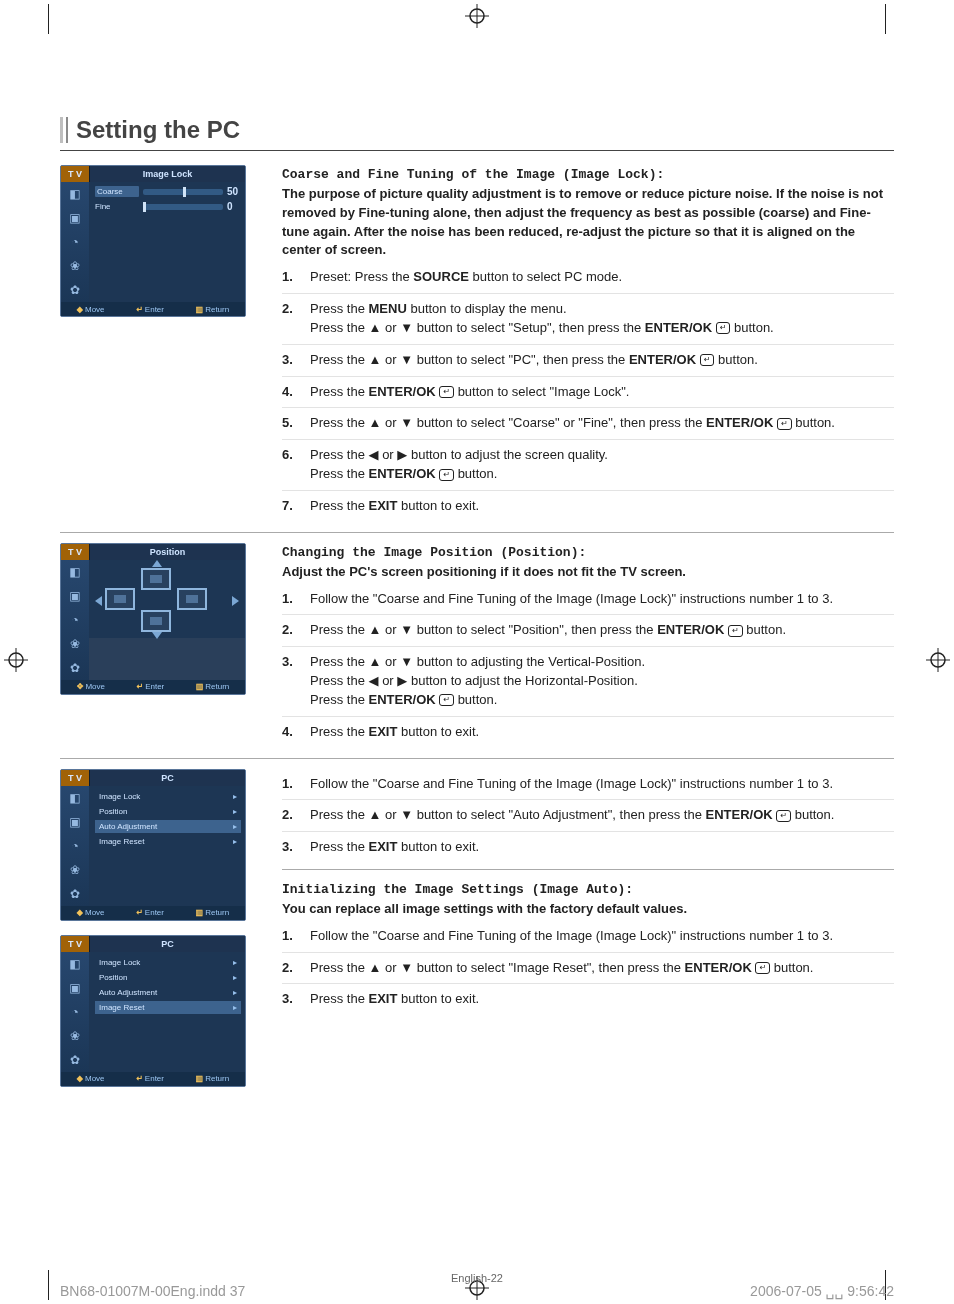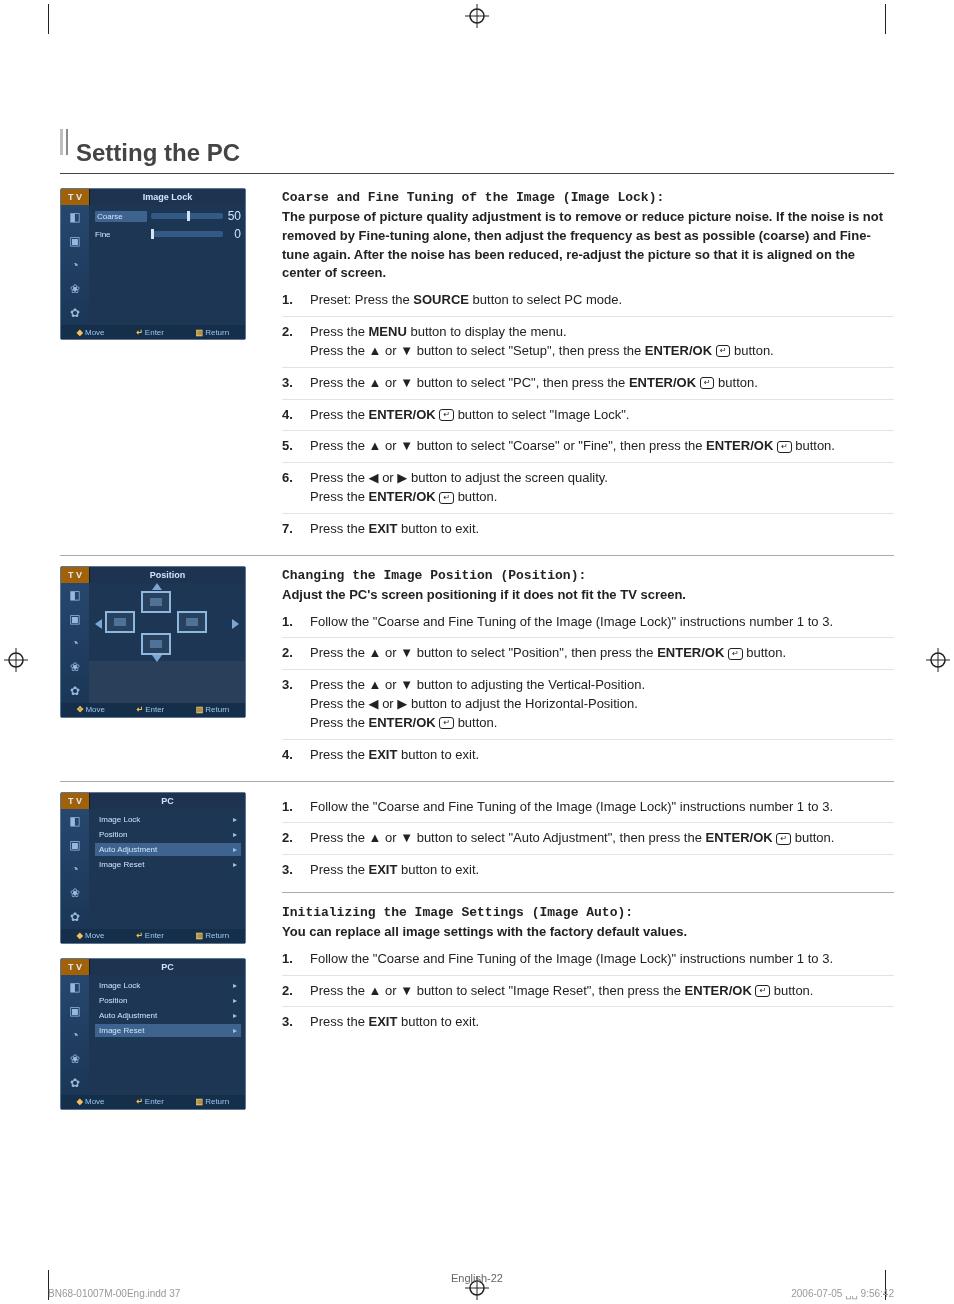--- a/index.html
+++ b/index.html
@@ -31,7 +31,7 @@
   .title-bars { width:8px; margin-right:8px; display:flex; gap:3px; }
   .title-bars span { display:block; width:3px; height:26px; background:#bfbfbf; }
   .title-bars span:last-child { background:#8a8a8a; }
-  h1 { font-size: 24px; color:#444; font-weight:bold;margin-top:23px; }
+  h1 { font-size: 24px; color:#444; font-weight:bold; }
   .hr { height:1px; background:#444; margin: 4px 0 14px 0; }
 
   .row { display:flex; margin-bottom:10px; align-items:flex-start; }

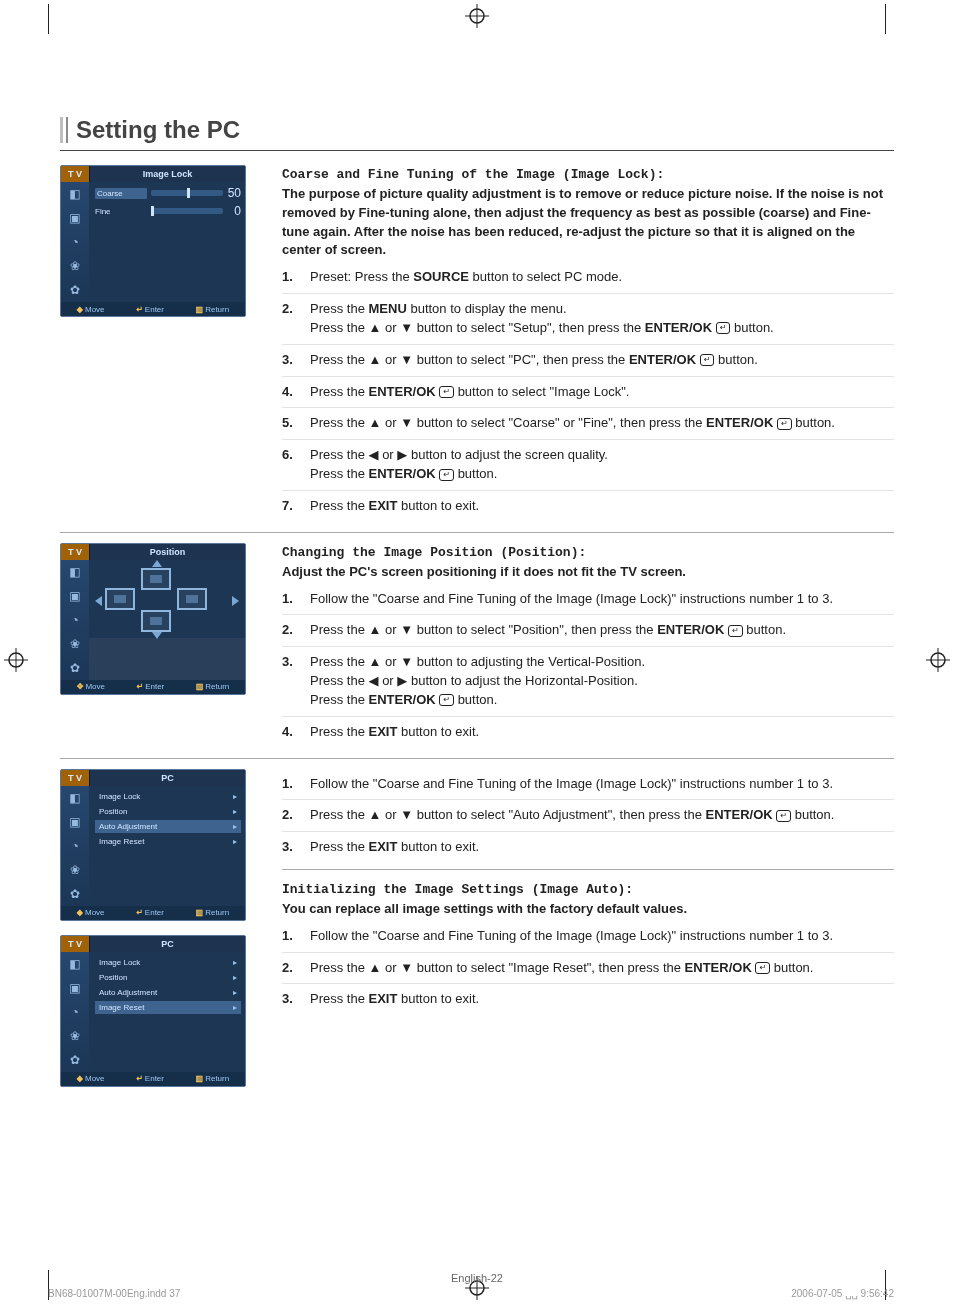--- a/index.html
+++ b/index.html
@@ -74,7 +74,7 @@
   .tv-foot span b{ color:#f2c25a; margin-right:2px;}
 
   .slider-row{ display:flex; align-items:center; margin-bottom:4px; gap:4px;}
-  .slider-row .slabel{ width:52px; font-size:8px; color:#cfe4ff;}
+  .slider-row .slabel{ width:44px; font-size:8px; color:#cfe4ff;}
   .slider-row.sel .slabel{ background:#3d638e; padding:1px 2px; border-radius:1px;}
   .slider-bar{ flex:1; height:6px; background:#325a84; border-radius:2px; position:relative;}
   .slider-bar .handle{ position:absolute; top:-2px; width:3px; height:10px; background:#d0e3f7;}

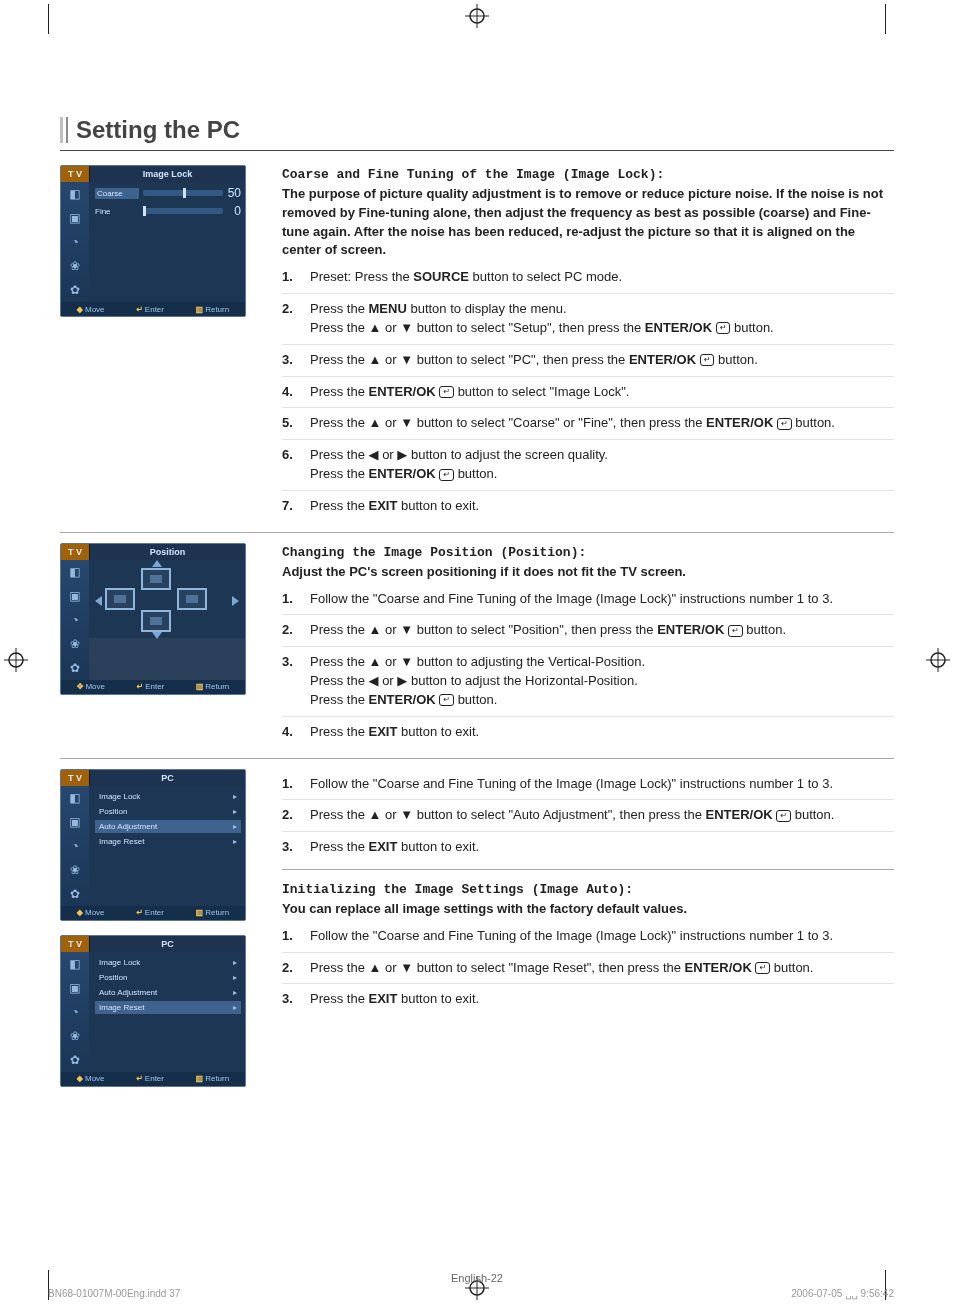--- a/index.html
+++ b/index.html
@@ -78,7 +78,7 @@
   .slider-row.sel .slabel{ background:#3d638e; padding:1px 2px; border-radius:1px;}
   .slider-bar{ flex:1; height:6px; background:#325a84; border-radius:2px; position:relative;}
   .slider-bar .handle{ position:absolute; top:-2px; width:3px; height:10px; background:#d0e3f7;}
-  .slider-row .sval{ width:14px; text-align:right; font-size:12px;}
+  .slider-row .sval{ width:14px; text-align:left; font-size:10px;font-weight:bold;}
 
   .menu-row{ display:flex; align-items:center; justify-content:space-between; font-size:8px; padding:2px 4px; margin-bottom:2px; color:#cfe4ff;}
   .menu-row.sel{ background:#3d638e; }

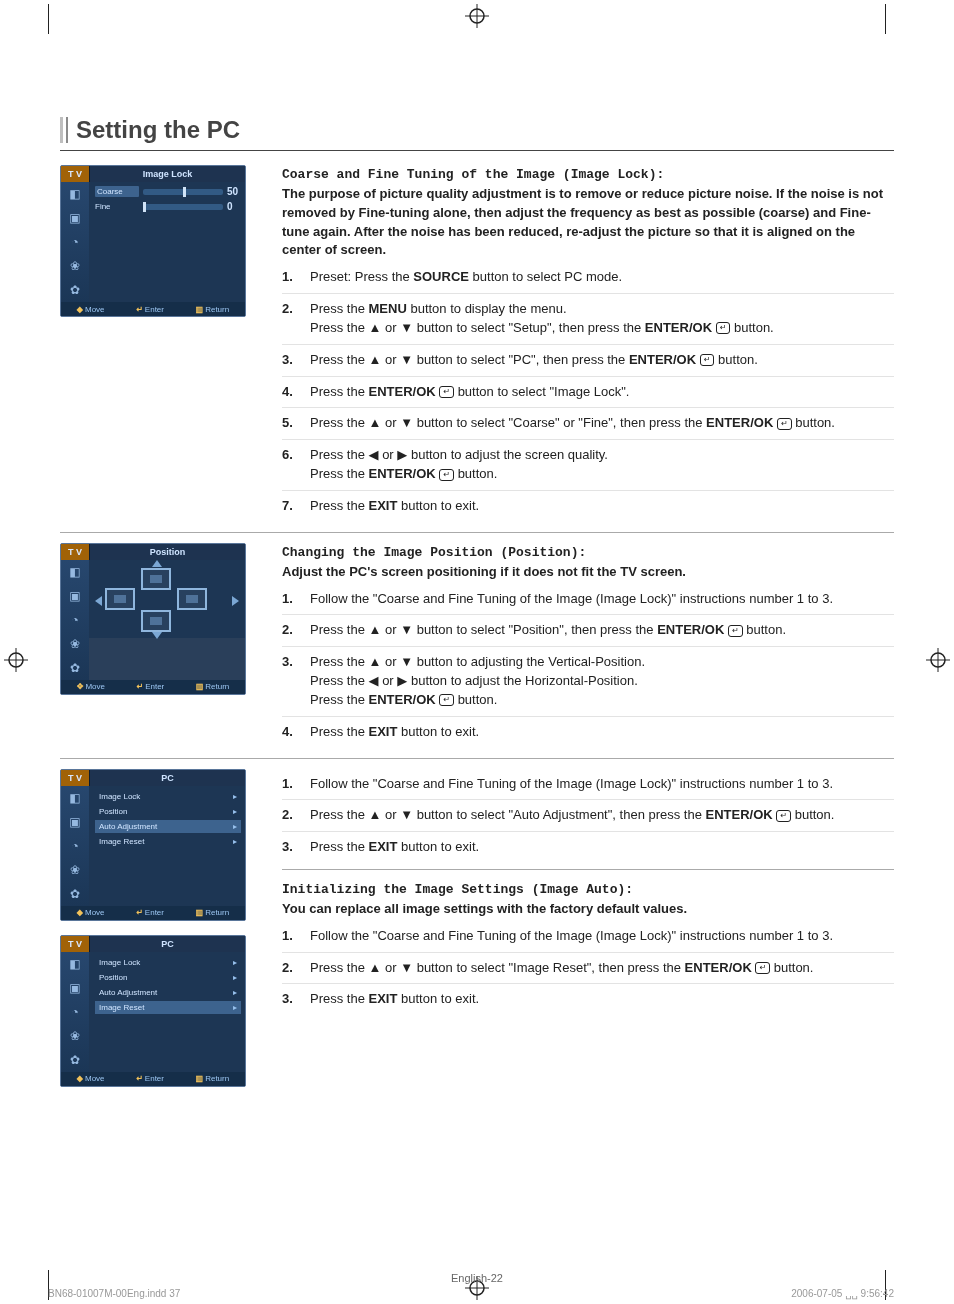--- a/index.html
+++ b/index.html
@@ -94,7 +94,7 @@
   .ptri.right{ border-top:5px solid transparent; border-bottom:5px solid transparent; border-left:7px solid #7ba7d4;}
 
   .footer { position:absolute; bottom:20px; left:0; width:100%; text-align:center; font-size:11px; color:#666;}
-  .footer-meta { position:absolute; bottom:5px; left:48px; right:60px; display:flex; justify-content:space-between; font-size:10px; color:#999; }
+  .footer-meta { position:absolute; bottom:5px; left:60px; right:60px; display:flex; justify-content:space-between; font-size:14px; color:#999; }
   .enter-glyph{ display:inline-block; border:1px solid currentColor; border-radius:3px; font-size:8px; padding:0 3px; line-height:10px; vertical-align:middle;}
   .section-divider{ height:1px; background:#aaa; margin:6px 0 10px 0;}
 </style>

